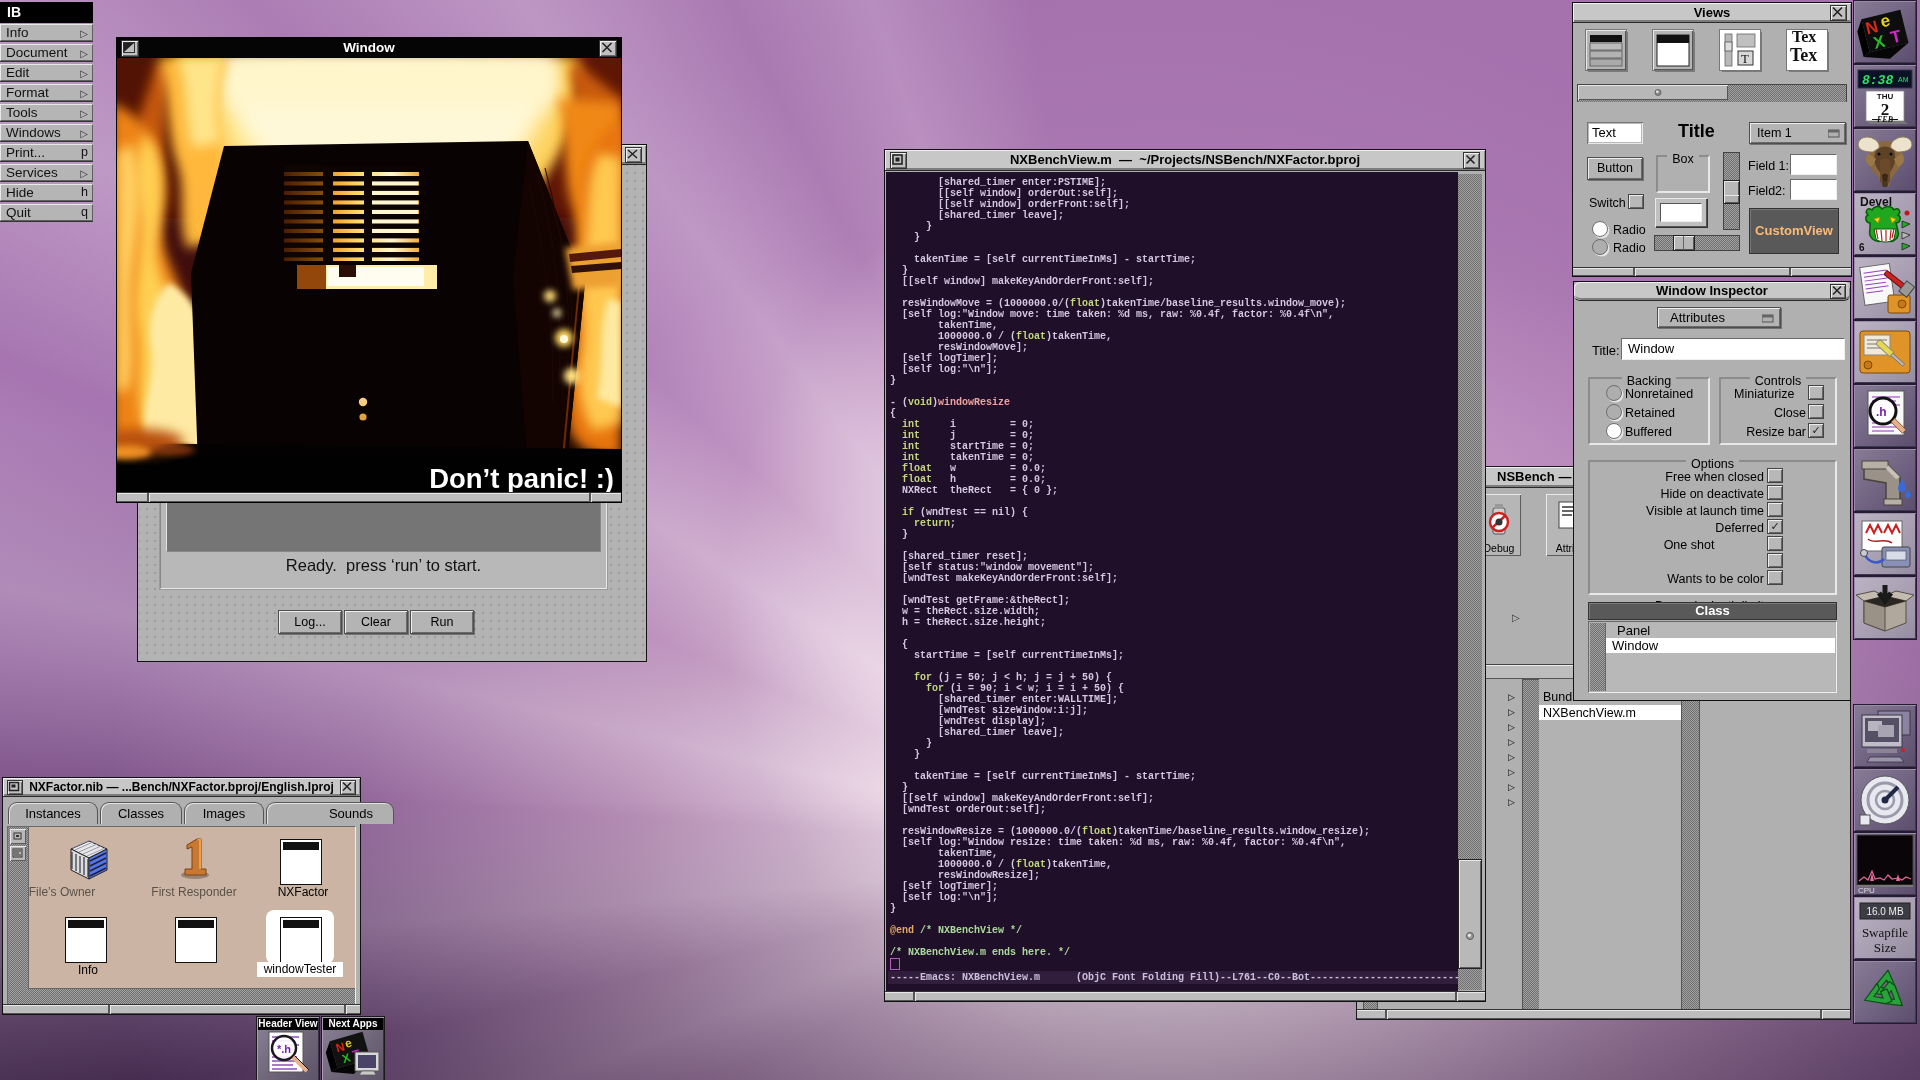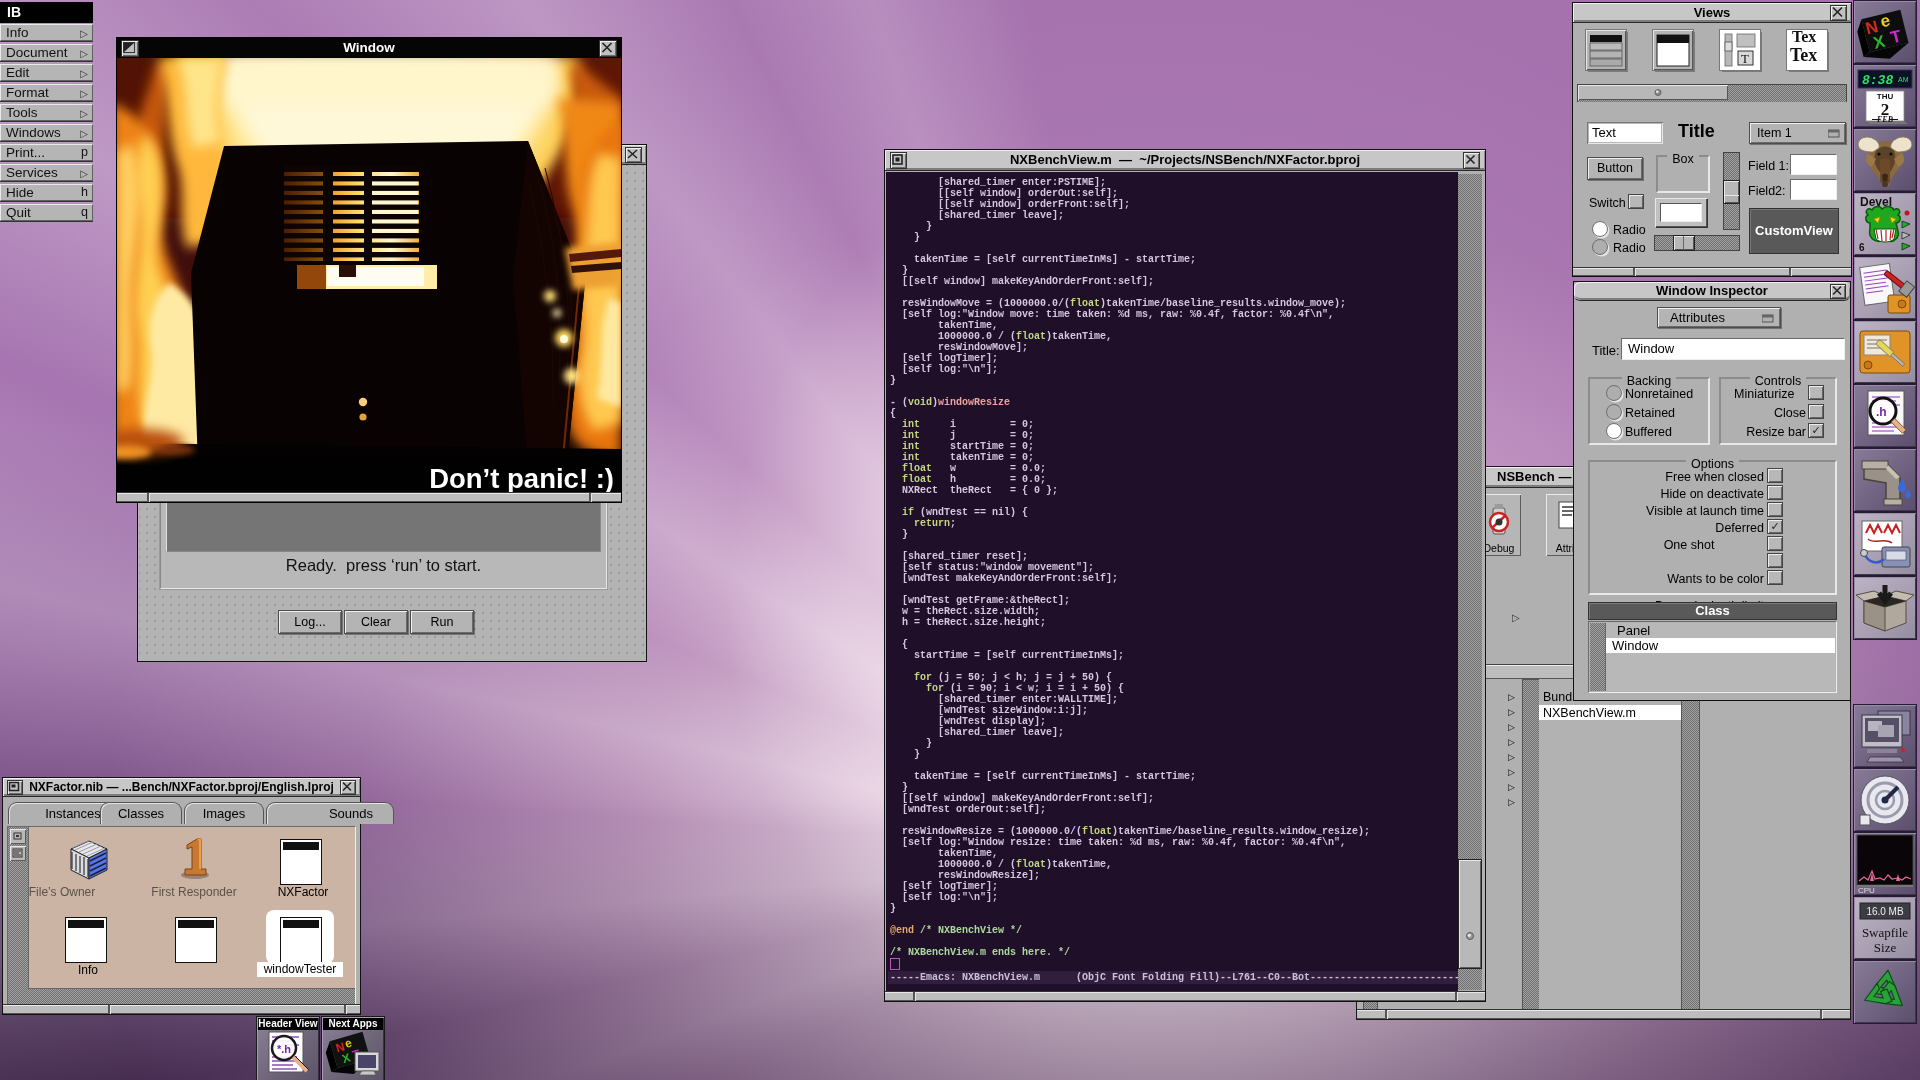--- a/index.html
+++ b/index.html
@@ -578,7 +578,7 @@
     </div>
 
     <div class="a" style="left:0;top:99px;right:0;bottom:8px;background:#b0b0b0;">
-      <div class="a" style="left:14px;top:20px;width:76px;height:22px;background:#b8b8b8;box-shadow:inset 1px 1px 0 #777,inset -1px -1px 0 #e8e8e8;">
+      <div class="a" style="left:14px;top:20px;width:56px;height:22px;background:#b8b8b8;box-shadow:inset 1px 1px 0 #777,inset -1px -1px 0 #e8e8e8;">
         <div class="a" style="left:2px;top:2px;right:2px;bottom:2px;background:#fff;font:13px/18px 'Liberation Sans';padding-left:3px;">Text</div>
       </div>
       <div class="lbl" style="left:105px;top:19px;font:bold 18px 'Liberation Sans';">Title</div>

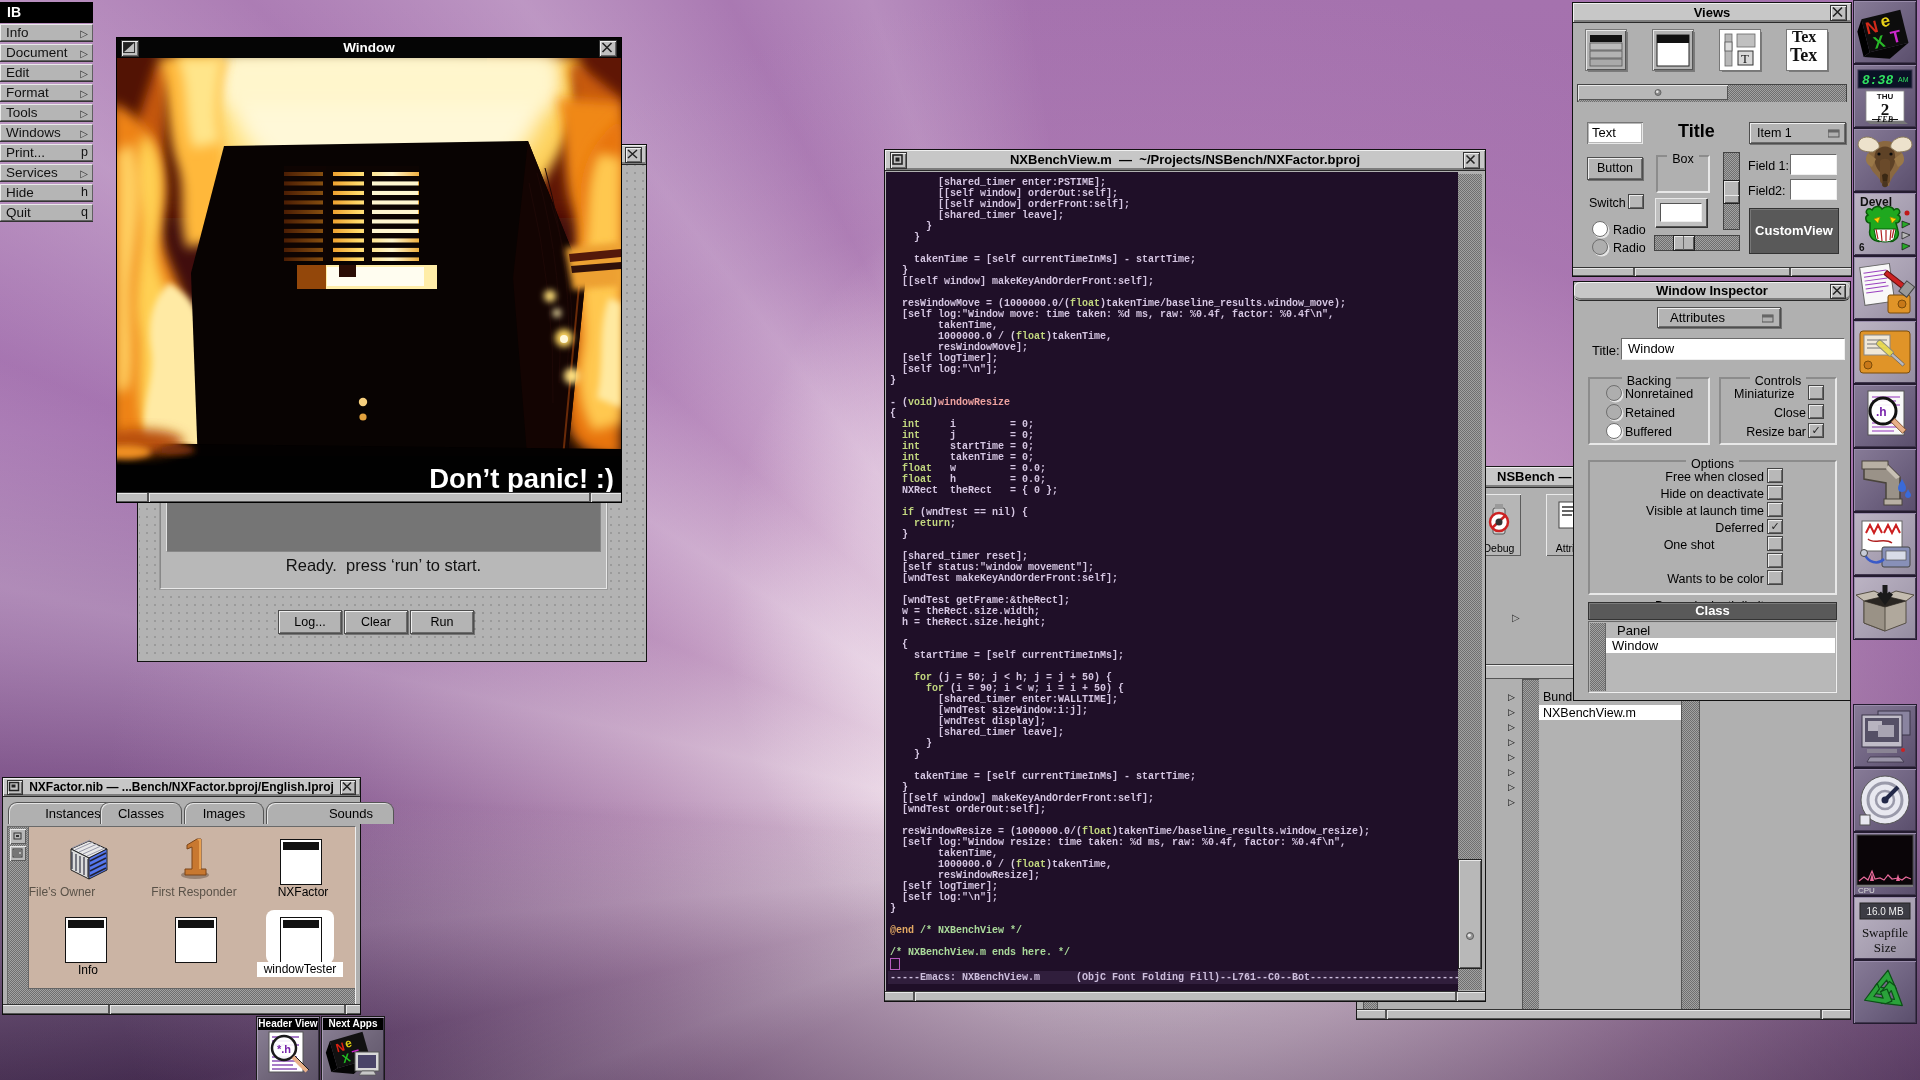--- a/index.html
+++ b/index.html
@@ -616,7 +616,7 @@
           <div class="a" style="left:9px;top:0;bottom:0;width:1px;background:#666;"></div>
         </div>
 
-      <div class="a" style="left:176px;top:106px;width:88px;height:44px;background:#595959;border:1px solid #333;box-shadow:inset 1px 1px 0 #777;text-align:center;font:bold 13px/44px 'Liberation Sans';color:#ffffff;">CustomView</div>
+      <div class="a" style="left:176px;top:106px;width:88px;height:44px;background:#595959;border:1px solid #333;box-shadow:inset 1px 1px 0 #777;text-align:center;font:bold 13px/44px 'Liberation Sans';color:#fdba74;">CustomView</div>
     </div>
     <div class="rsz" style="height:8px;">
         <i style="left:60px;"></i>

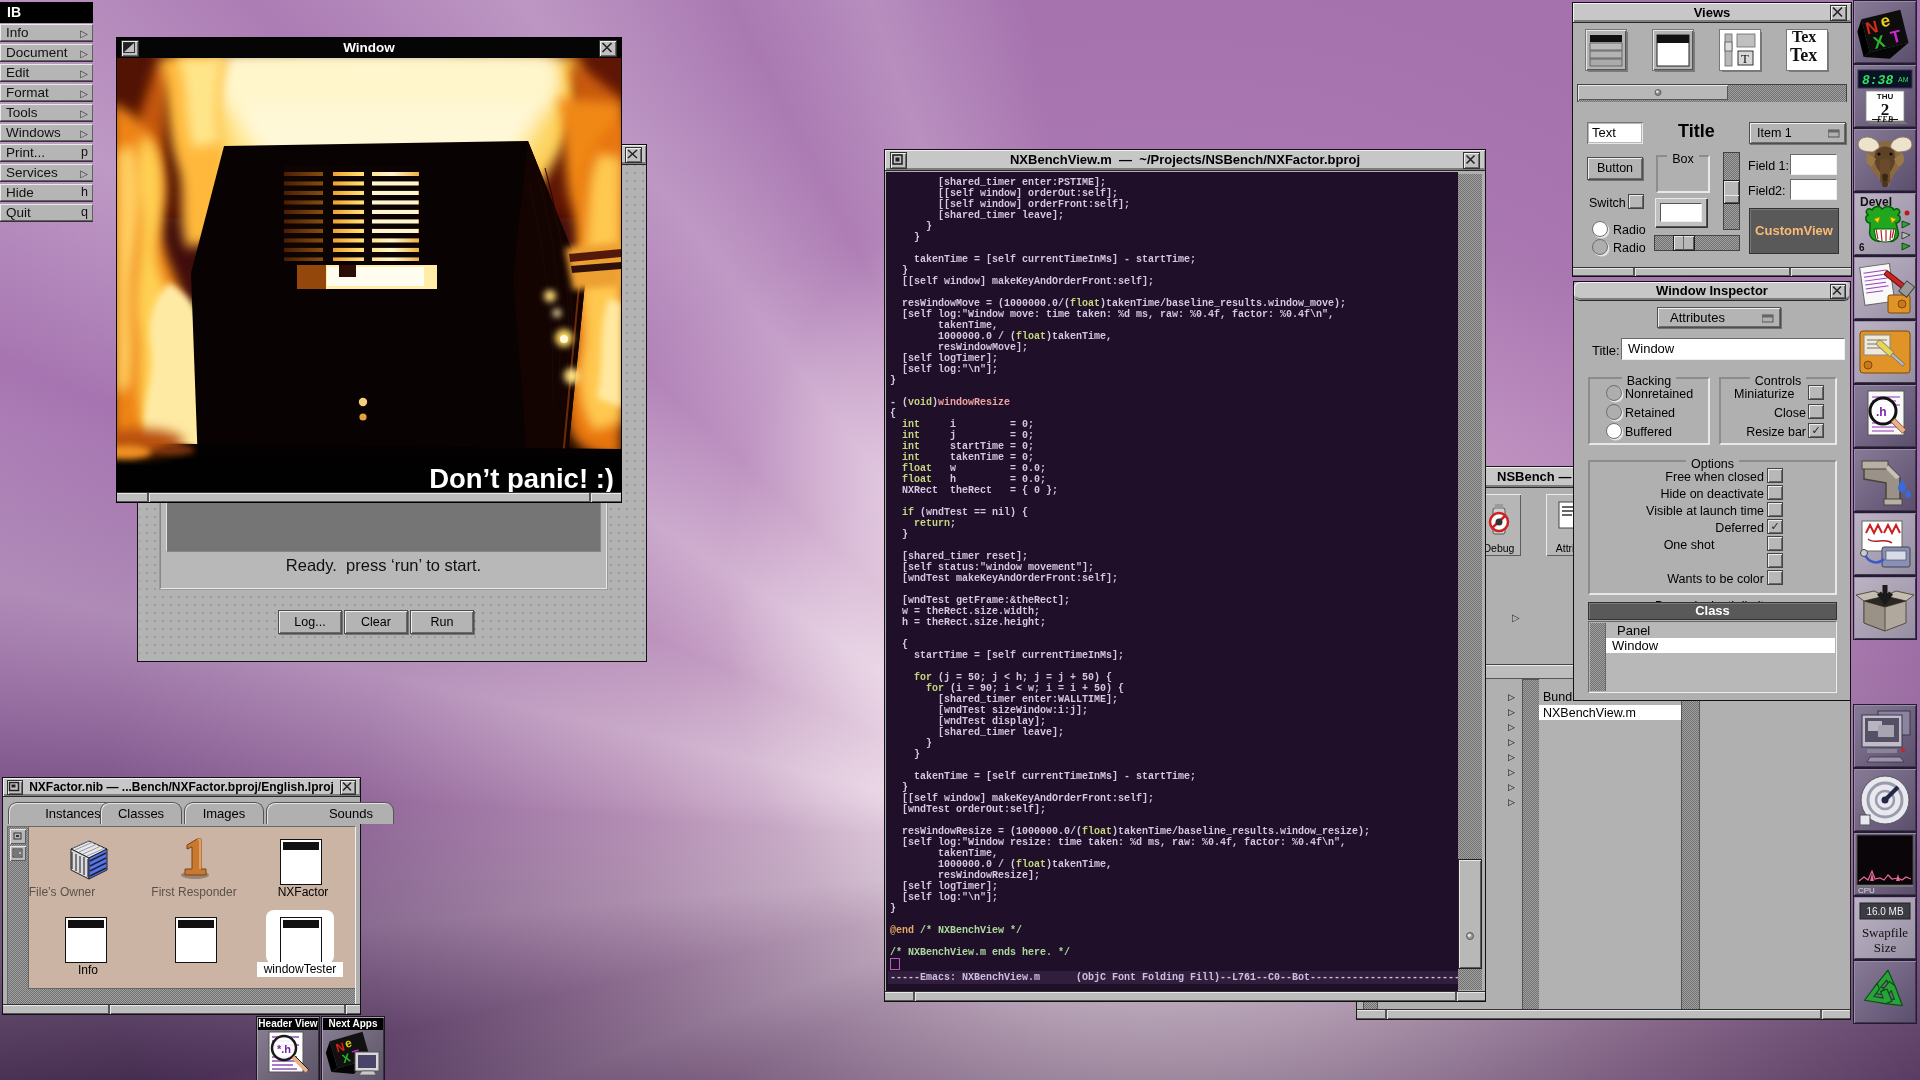--- a/index.html
+++ b/index.html
@@ -266,7 +266,7 @@
       </div>
 
     <div class="a" style="left:0;top:19px;right:0;height:26px;background:#b0b0b0;"></div>
-    <div class="tab a" style="left:5px;top:24px;width:88px;padding-left:20px;">Instances</div>
+    <div class="tab a" style="left:5px;top:24px;width:88px;">Instances</div>
     <div class="tab a" style="left:97px;top:24px;width:80px;">Classes</div>
     <div class="tab a" style="left:181px;top:24px;width:78px;">Images</div>
     <div class="tab a" style="left:263px;top:24px;width:84px;padding-left:42px;">Sounds</div>

